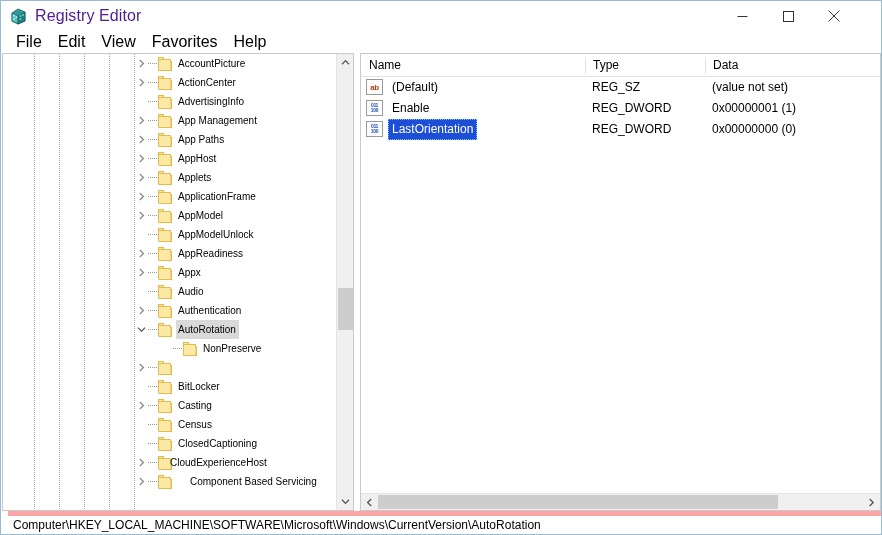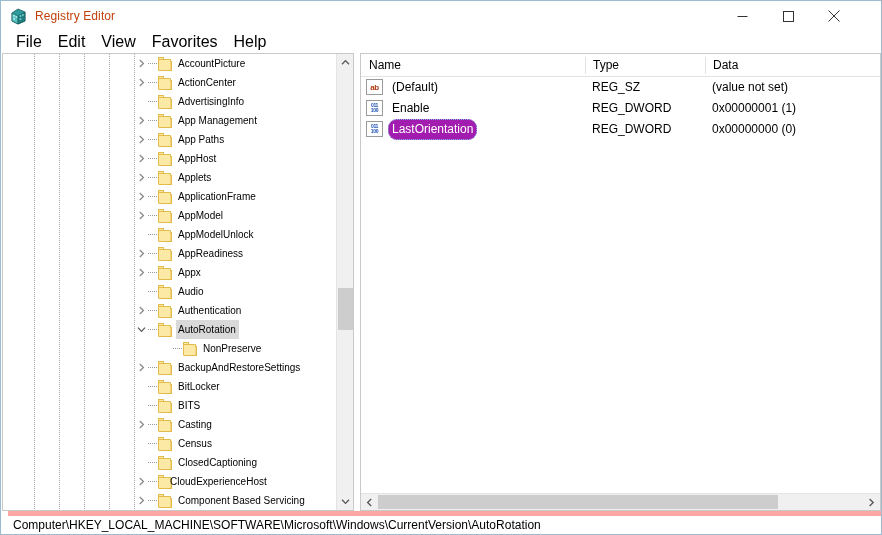--- a/index.html
+++ b/index.html
@@ -32,7 +32,7 @@
     position: relative; flex: none;
   }
   #title-text {
-    font-size: 12px; color: #c2410c;
+    font-size: 16px; color: #4c1d95;
     letter-spacing: 0.1px;
     white-space: nowrap;
   }

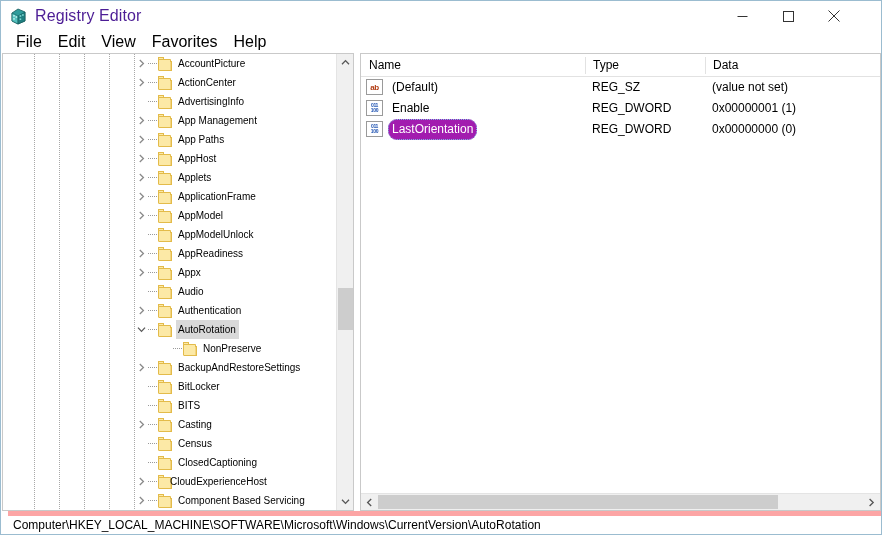--- a/index.html
+++ b/index.html
@@ -217,11 +217,10 @@
     white-space: nowrap;
   }
   .val-name.sel {
-    background: #a21caf;
+    background: #1d4ed8;
     color: #ffffff;
     outline: 1px dotted #7fbfe8;
     outline-offset: -1px;
-    border-radius: 9px;
   }
   .val-type {
     position: absolute; left: 590px; top: 0;

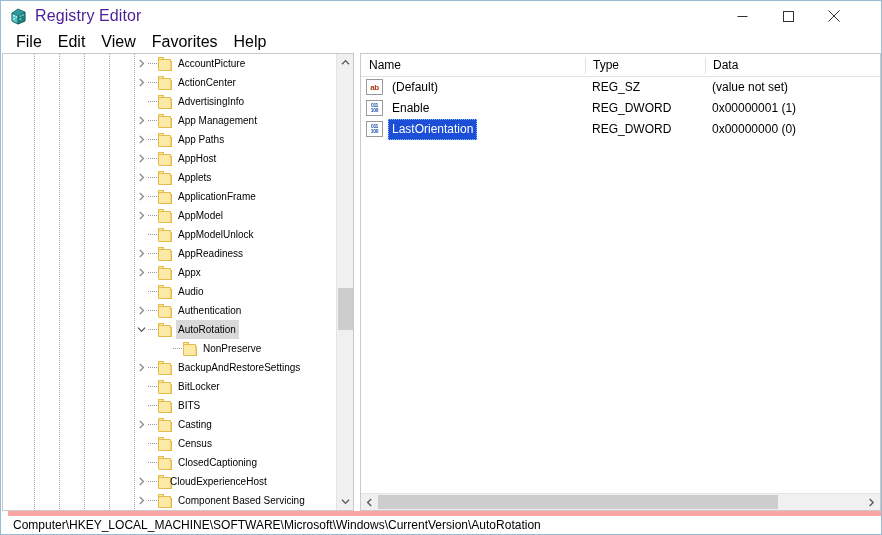--- a/index.html
+++ b/index.html
@@ -573,7 +573,6 @@
               <div class="fbody"></div>
               <div class="fside"></div>
             </div>
-            <div class="tree-label" style="left: 173px;">BackupAndRestoreSettings</div>
           </div>
           <div class="tree-row">
             <div class="node-dots" style="left: 145px;">

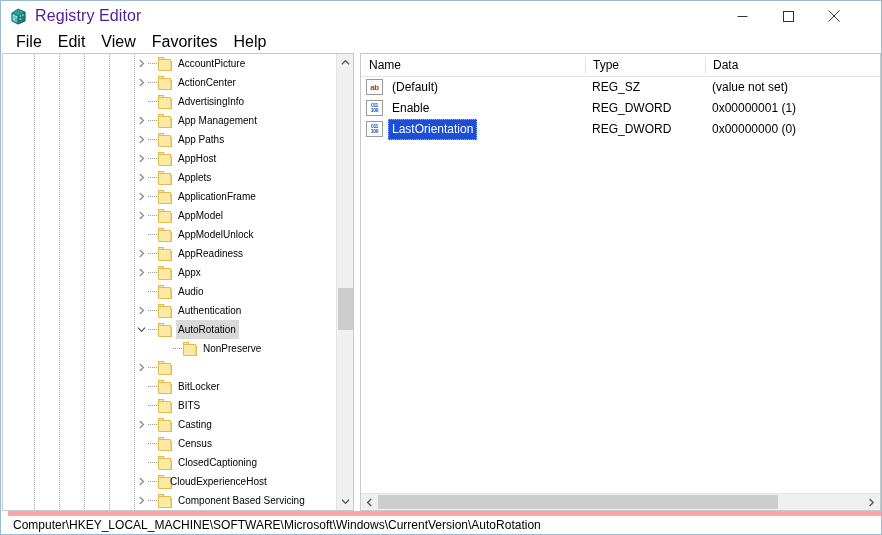--- a/index.html
+++ b/index.html
@@ -586,17 +586,6 @@
             <div class="tree-label" style="left: 173px;">BitLocker</div>
           </div>
           <div class="tree-row">
-            <div class="node-dots" style="left: 145px;">
-              <i></i>
-            </div>
-            <div class="folder" style="left: 155px; top: 3px;">
-              <div class="ftab"></div>
-              <div class="fbody"></div>
-              <div class="fside"></div>
-            </div>
-            <div class="tree-label" style="left: 173px;">BITS</div>
-          </div>
-          <div class="tree-row">
             <div class="chev" style="left: 130px;">
               <svg width="9" height="9" viewBox="0 0 9 9">
                 <polyline points="2.8,1 6.4,4.5 2.8,8" fill="none" stroke="#8a8a8a" stroke-width="1.3"></polyline>

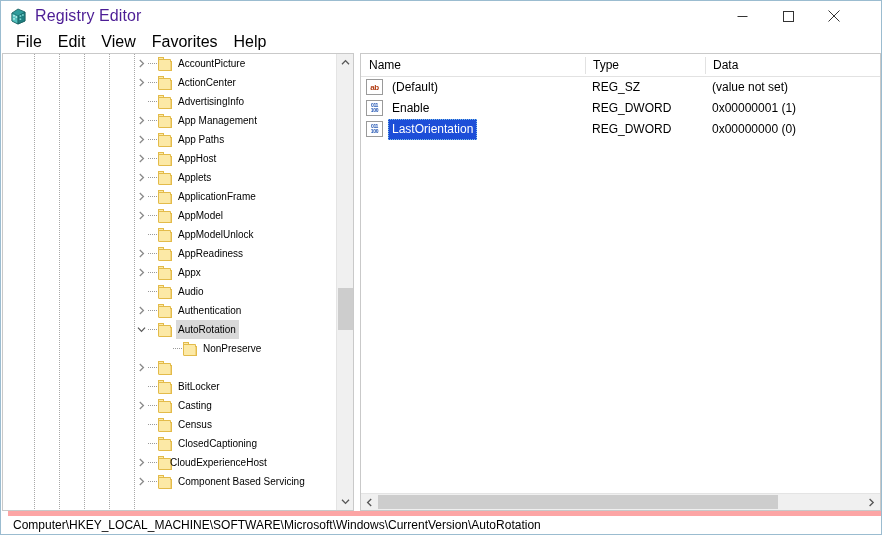--- a/index.html
+++ b/index.html
@@ -653,7 +653,7 @@
               <div class="fbody"></div>
               <div class="fside"></div>
             </div>
-            <div class="tree-label" style="left: 173px;">Component Based Servicing</div>
+            <div class="tree-label" style="left: 185px;">Component Based Servicing</div>
           </div>
         </div>
     </div>

